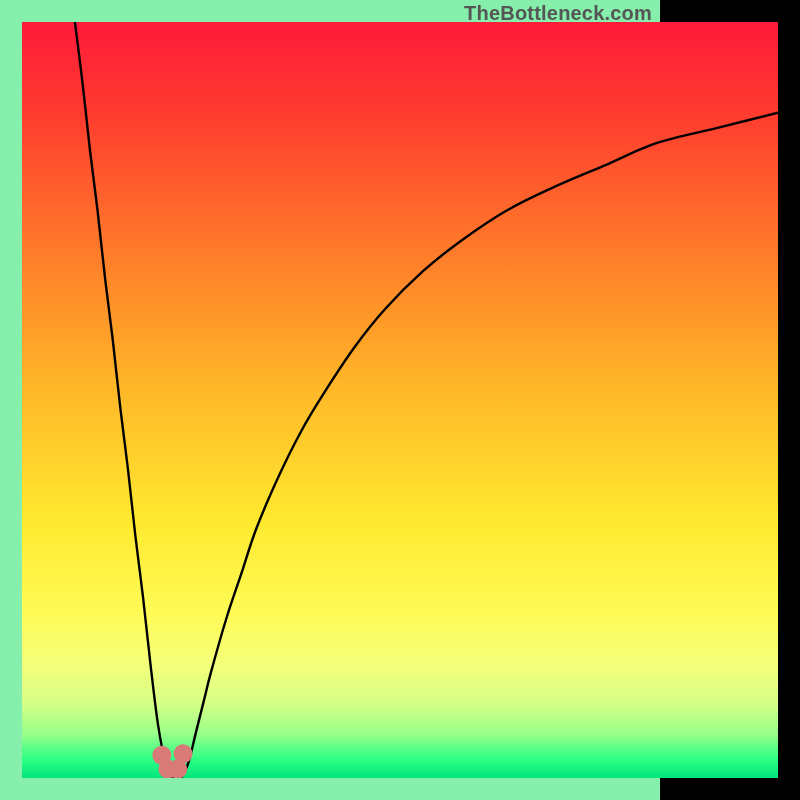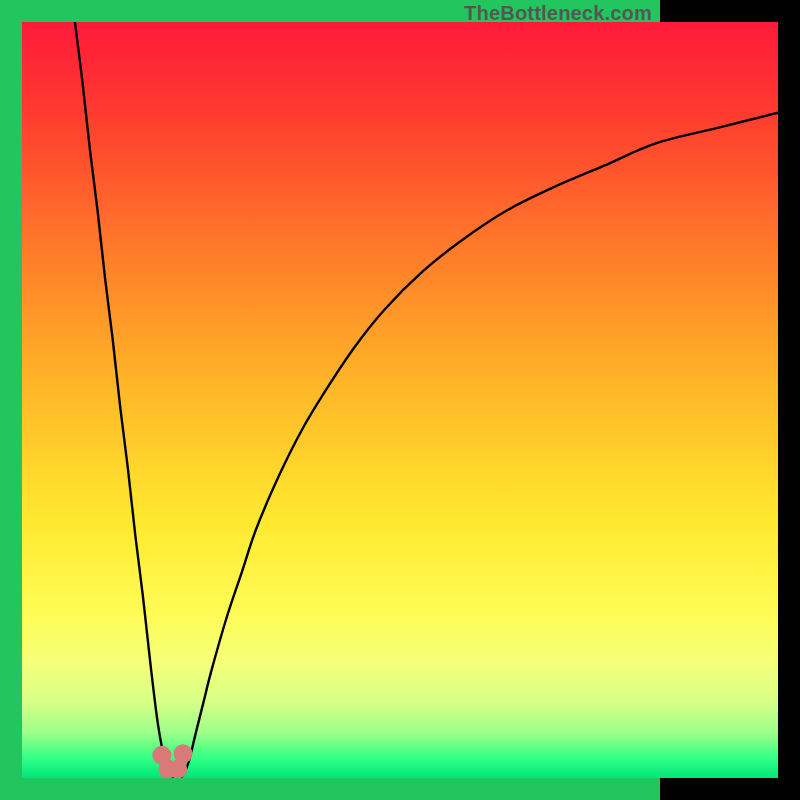--- a/index.html
+++ b/index.html
@@ -16,7 +16,7 @@
     left: 0; top: 0;
     width: 660px;
     height: 800px;
-    background: #22c55e;
+    background: #86efac;
   }
   .plot {
     position: absolute;

